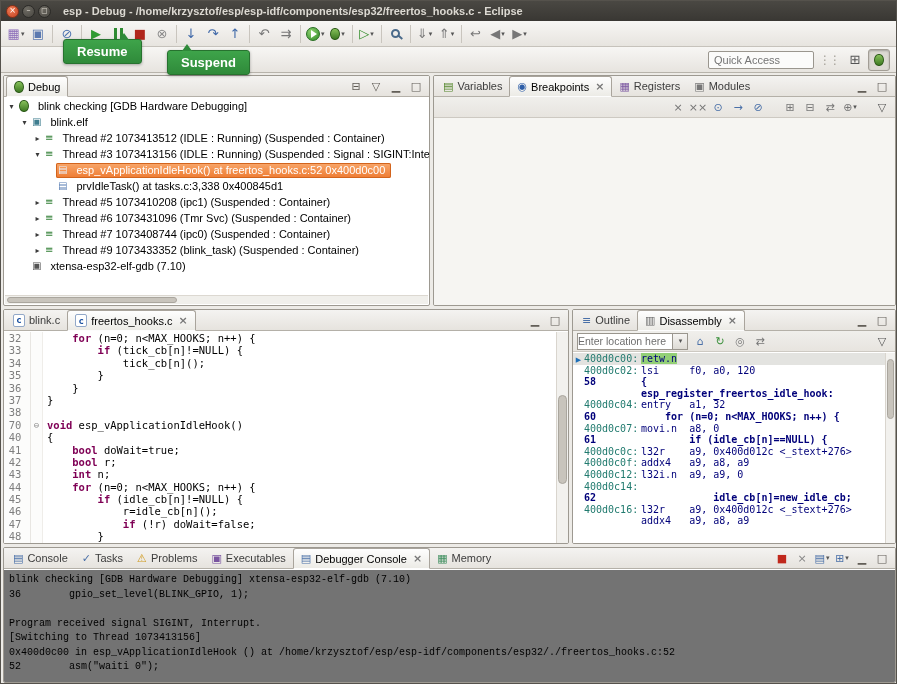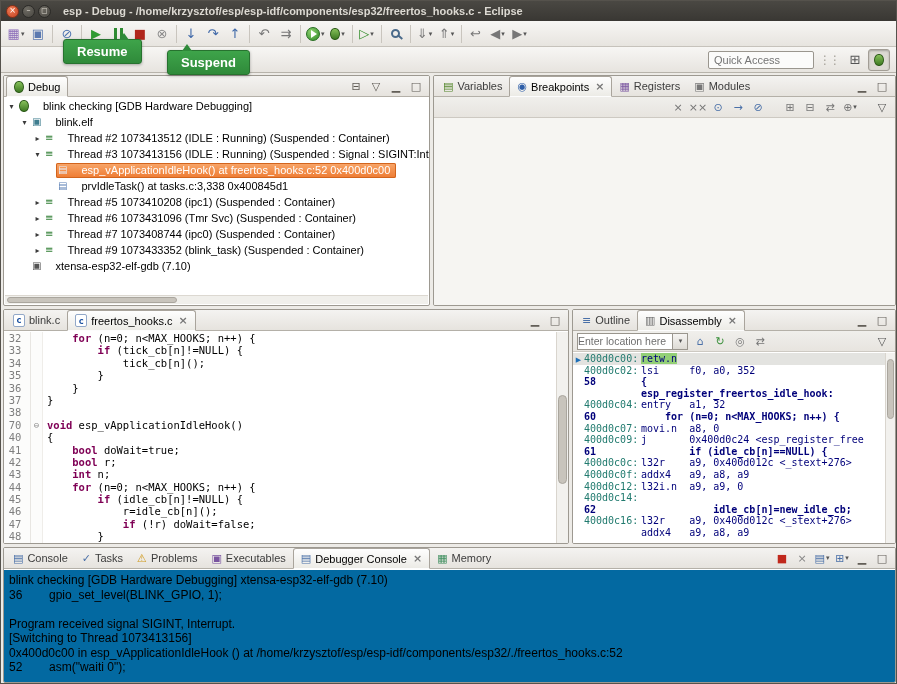--- a/index.html
+++ b/index.html
@@ -66,7 +66,7 @@
   .tree{position:absolute;top:22px;left:0;right:0;bottom:11px;background:#fff;overflow:hidden;}
   .tree-row{display:flex;align-items:center;height:16px;white-space:nowrap;overflow:hidden;}
   .arrow{width:11px;text-align:center;font-size:8px;color:#3a3a3a;flex:none;font-family:"DejaVu Sans",sans-serif;}
-  .tree-row .inner{display:inline-flex;align-items:center;height:15px;padding:0 5px 0 2px;border-radius:2px;gap:13px;}
+  .tree-row .inner{display:inline-flex;align-items:center;height:15px;padding:0 5px 0 2px;border-radius:2px;gap:8px;}
   .tree-row .inner .glyph{font-size:10px;}
   .tree-row.sel .inner{background:linear-gradient(#f8a76b,var(--selection_orange,#ee7b32));box-shadow:inset 0 0 0 1px #d2641d;}
   .tree-row.sel .tlabel{color:#fff;}

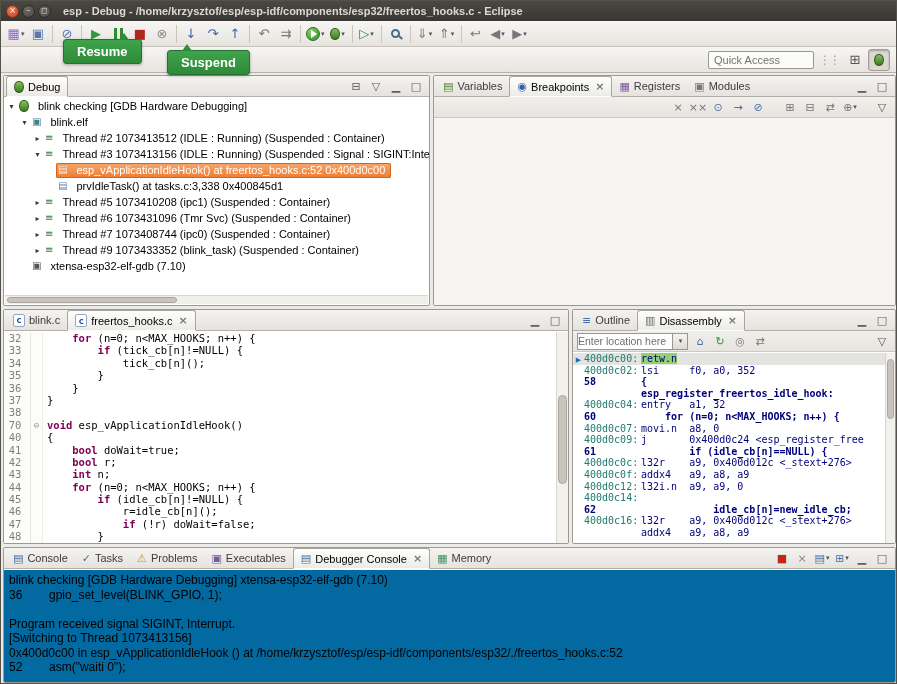--- a/index.html
+++ b/index.html
@@ -502,7 +502,7 @@
     </div>
     <div class="disbody" id="dis-body">
         <div class="disrow inst cur"><span class="dgut"><span class="cur-arrow">▶</span></span><span class="daddr">400d0c00:</span><span class="dtext"><span class="hl">retw.n</span></span></div>
-        <div class="disrow inst"><span class="dgut"></span><span class="daddr">400d0c02:</span><span class="dtext">lsi     f0, a0, 352</span></div>
+        <div class="disrow inst"><span class="dgut"></span><span class="daddr">400d0c02:</span><span class="dtext">lsi     f0, a0, 120</span></div>
         <div class="disrow src"><span class="dgut"></span><span class="daddr">58</span><span class="dtext">{</span></div>
         <div class="disrow label"><span class="dgut"></span><span class="daddr"></span><span class="dtext">esp_register_freertos_idle_hook:</span></div>
         <div class="disrow inst"><span class="dgut"></span><span class="daddr">400d0c04:</span><span class="dtext">entry   a1, 32</span></div>

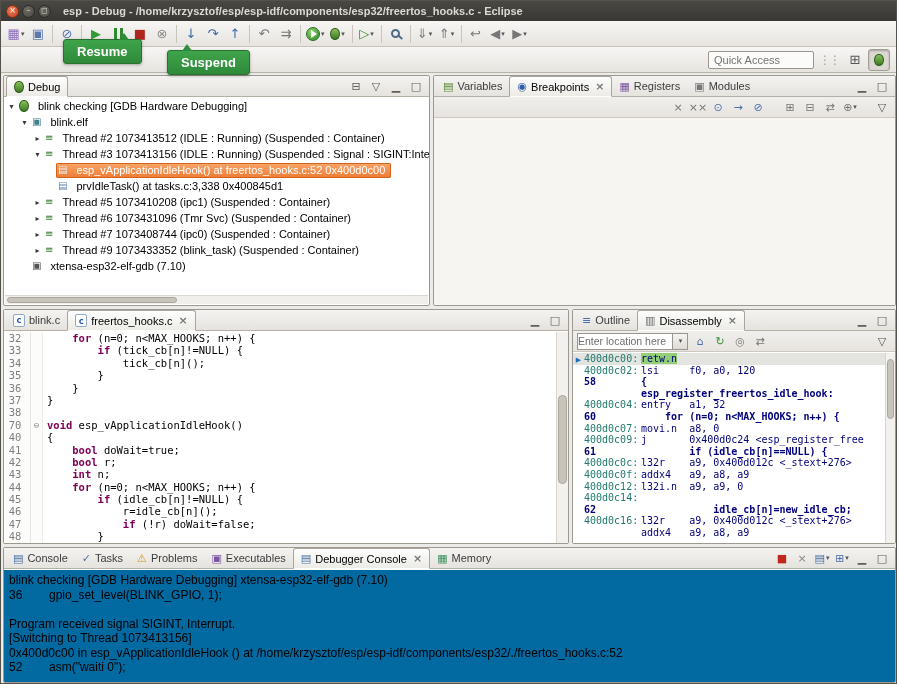--- a/index.html
+++ b/index.html
@@ -508,7 +508,6 @@
         <div class="disrow inst"><span class="dgut"></span><span class="daddr">400d0c04:</span><span class="dtext">entry   a1, 32</span></div>
         <div class="disrow src"><span class="dgut"></span><span class="daddr">60</span><span class="dtext">    for (n=0; n&lt;MAX_HOOKS; n++) {</span></div>
         <div class="disrow inst"><span class="dgut"></span><span class="daddr">400d0c07:</span><span class="dtext">movi.n  a8, 0</span></div>
-        <div class="disrow inst"><span class="dgut"></span><span class="daddr">400d0c09:</span><span class="dtext">j       0x400d0c24 &lt;esp_register_free</span></div>
         <div class="disrow src"><span class="dgut"></span><span class="daddr">61</span><span class="dtext">        if (idle_cb[n]==NULL) {</span></div>
         <div class="disrow inst"><span class="dgut"></span><span class="daddr">400d0c0c:</span><span class="dtext">l32r    a9, 0x400d012c &lt;_stext+276&gt;</span></div>
         <div class="disrow inst"><span class="dgut"></span><span class="daddr">400d0c0f:</span><span class="dtext">addx4   a9, a8, a9</span></div>

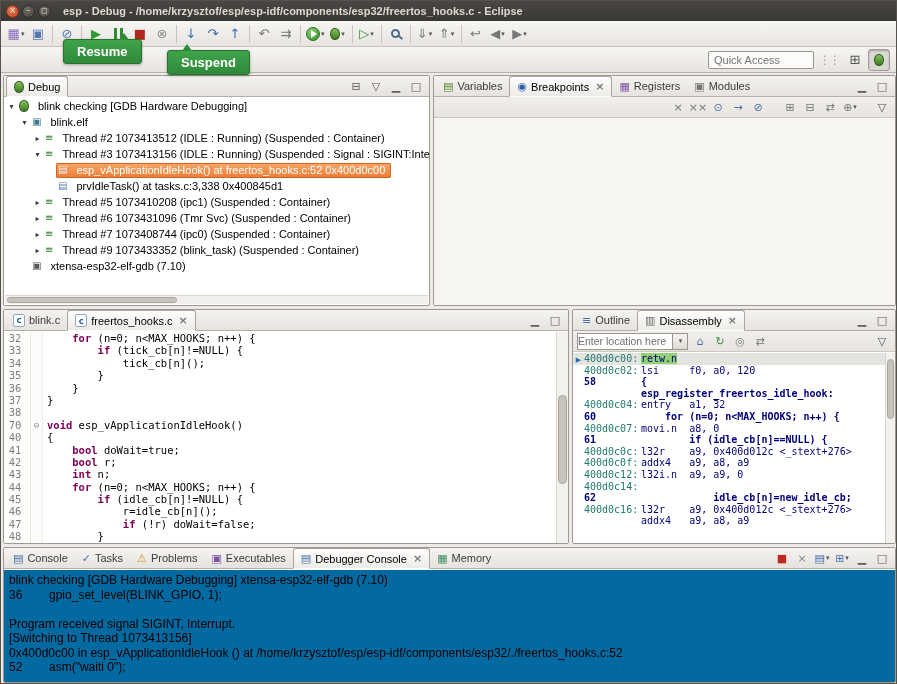--- a/index.html
+++ b/index.html
@@ -107,7 +107,7 @@
   .dis-vs{top:43px;width:10px;}
 
   
-  .conbody{position:absolute;top:22px;left:0;right:0;bottom:0;background:#0369a1;font-family:Liberation Sans, sans-serif;font-size:12px;line-height:14.5px;color:#000;padding:3px 5px;white-space:pre;overflow:hidden;}
+  .conbody{position:absolute;top:22px;left:0;right:0;bottom:0;background:#737373;font-family:Liberation Mono, monospace;font-size:10px;line-height:14.5px;color:#000;padding:3px 5px;white-space:pre;overflow:hidden;}
   .conline{height:14.5px;}
 </style>
 </head>

